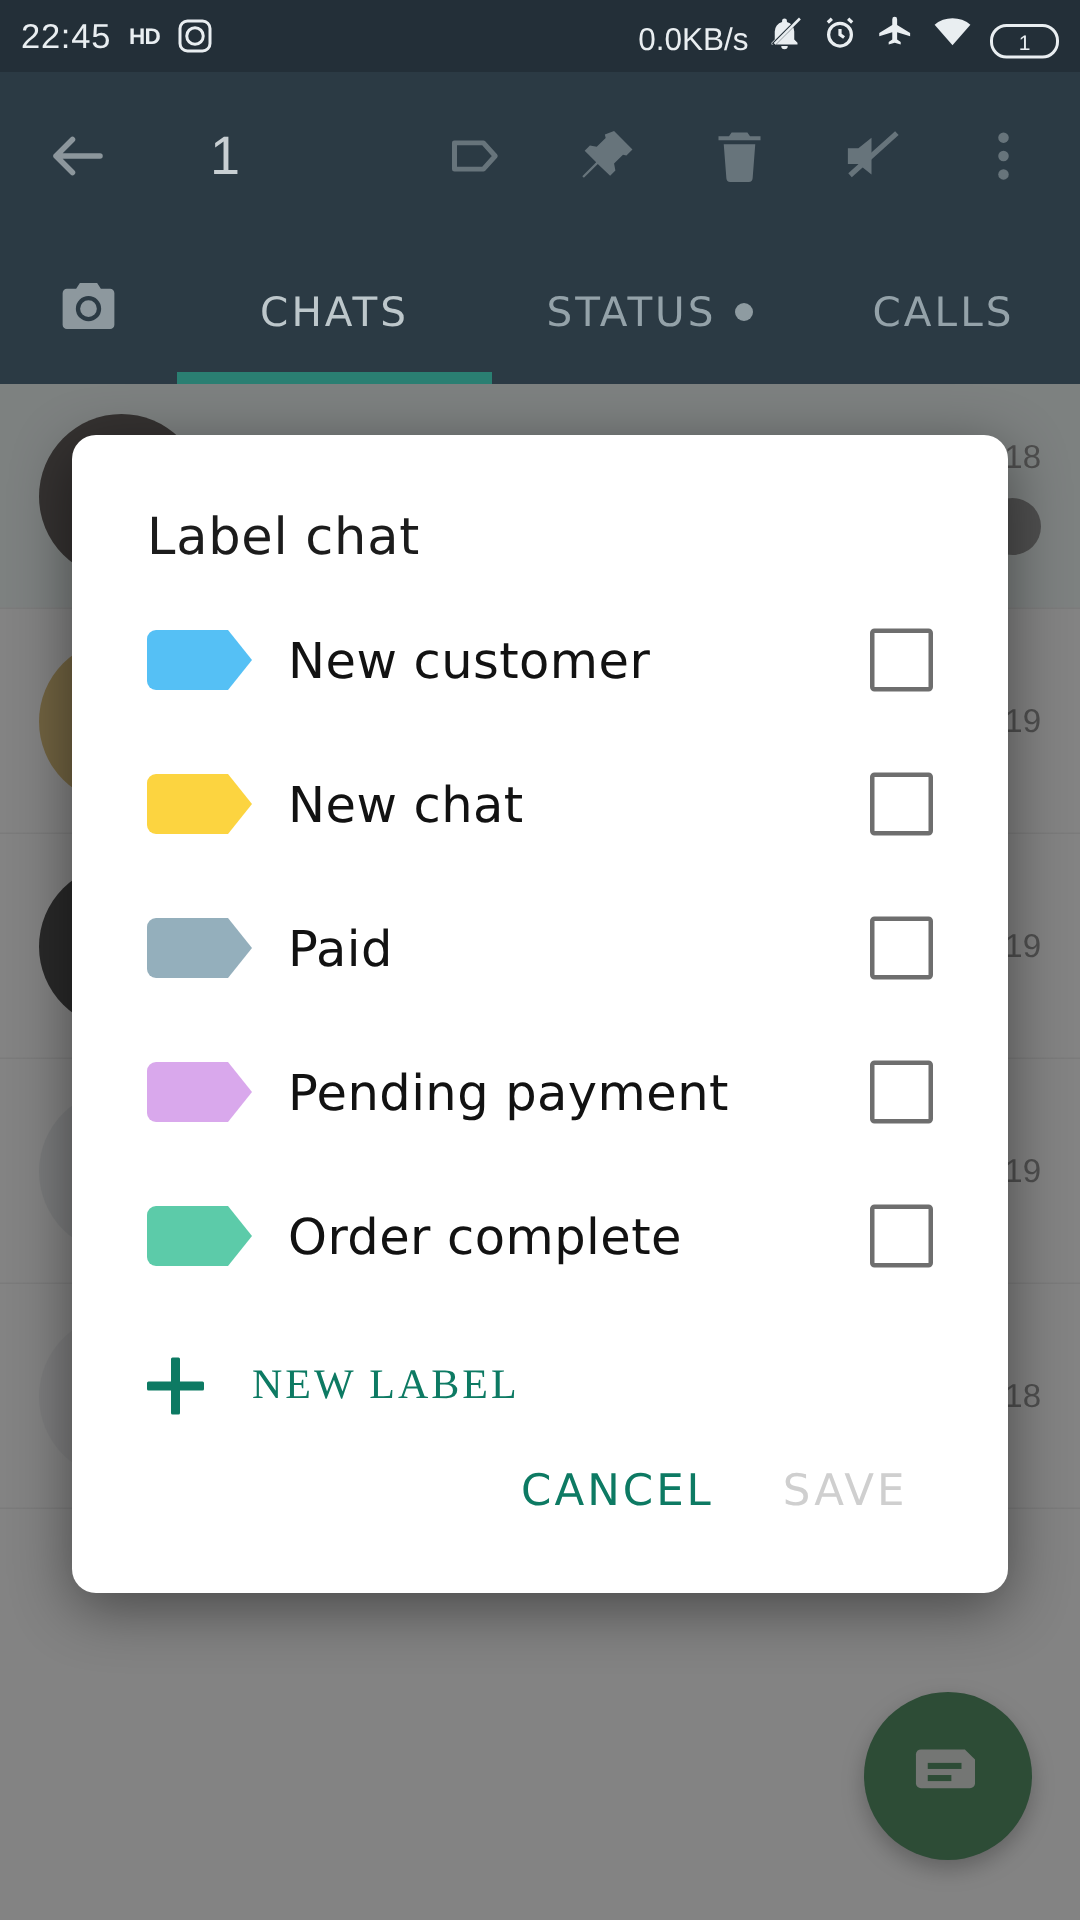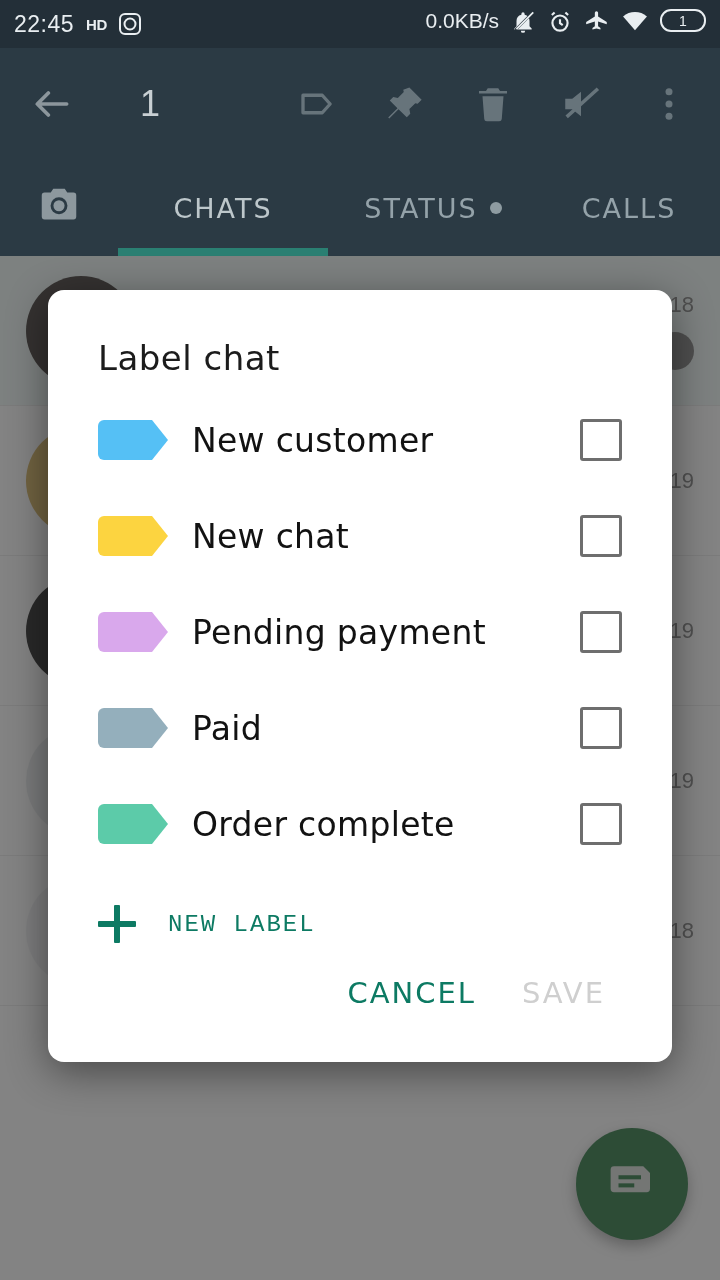--- a/index.html
+++ b/index.html
@@ -18,7 +18,7 @@
     padding:0 14px; color:#e9eef1;
   }
   .sb-left{ display:flex; align-items:center; gap:12px; }
-  .sb-right{ margin-left:auto; display:flex; align-items:flex-start; gap:11px; }
+  .sb-right{ margin-left:auto; display:flex; align-items:flex-end; gap:11px; }
   .sb-time{ font-size:23px; letter-spacing:.5px; font-family:"Liberation Sans", sans-serif;}
   .sb-hd{ font-size:15px; font-weight:bold; font-family:"Liberation Sans", sans-serif; letter-spacing:-.5px;}
   .sb-speed{ font-size:21px; font-family:"Liberation Sans", sans-serif; }

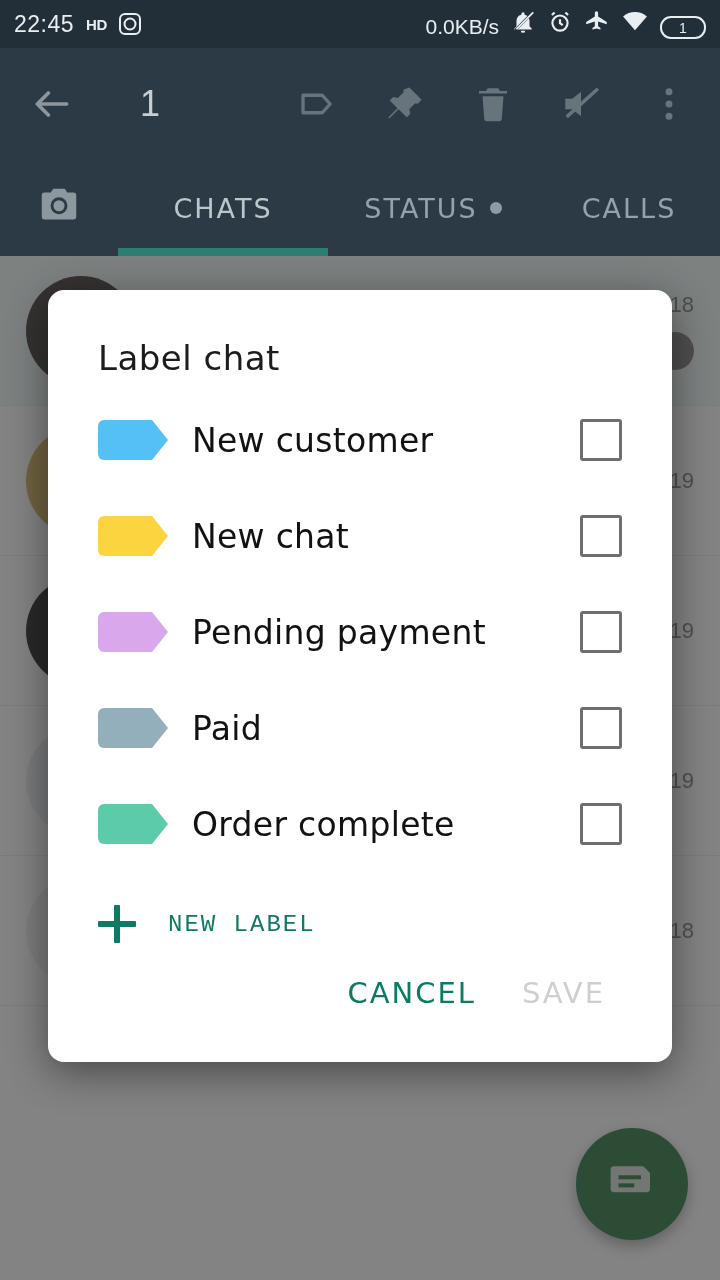--- a/index.html
+++ b/index.html
@@ -358,14 +358,14 @@
       </div>
 
       <div class="lbl-row">
+        <span class="tag" style="background:#94afbc;color:#94afbc"></span>
+        <span class="lbl-name">Paid</span>
+        <span class="cbox"></span>
+      </div>
+
+      <div class="lbl-row">
         <span class="tag" style="background:#d9a8ec;color:#d9a8ec"></span>
         <span class="lbl-name">Pending payment</span>
-        <span class="cbox"></span>
-      </div>
-
-      <div class="lbl-row">
-        <span class="tag" style="background:#94afbc;color:#94afbc"></span>
-        <span class="lbl-name">Paid</span>
         <span class="cbox"></span>
       </div>
 

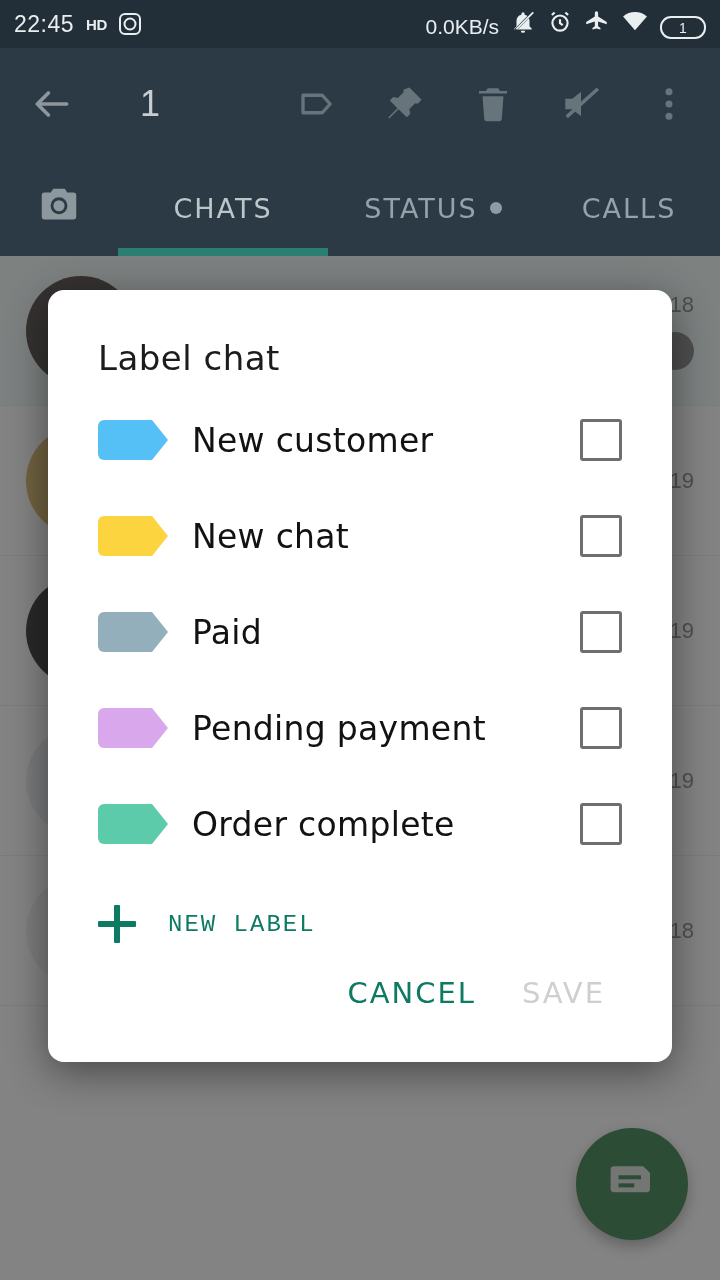--- a/index.html
+++ b/index.html
@@ -156,8 +156,8 @@
   .plus::before{ left:0; top:16px; width:38px; height:6px; }
   .plus::after{ top:0; left:16px; height:38px; width:6px; }
   .new-label-text{
-    font-family:Liberation Mono, monospace;
-    font-size:24px; color:#0d7a63; letter-spacing:2px; margin-left:32px;
+    font-family:Liberation Serif, serif;
+    font-size:28px; color:#0d7a63; letter-spacing:2px; margin-left:32px;
   }
   .dlg-actions{
     margin-top:auto; display:flex; justify-content:flex-end; align-items:center;

